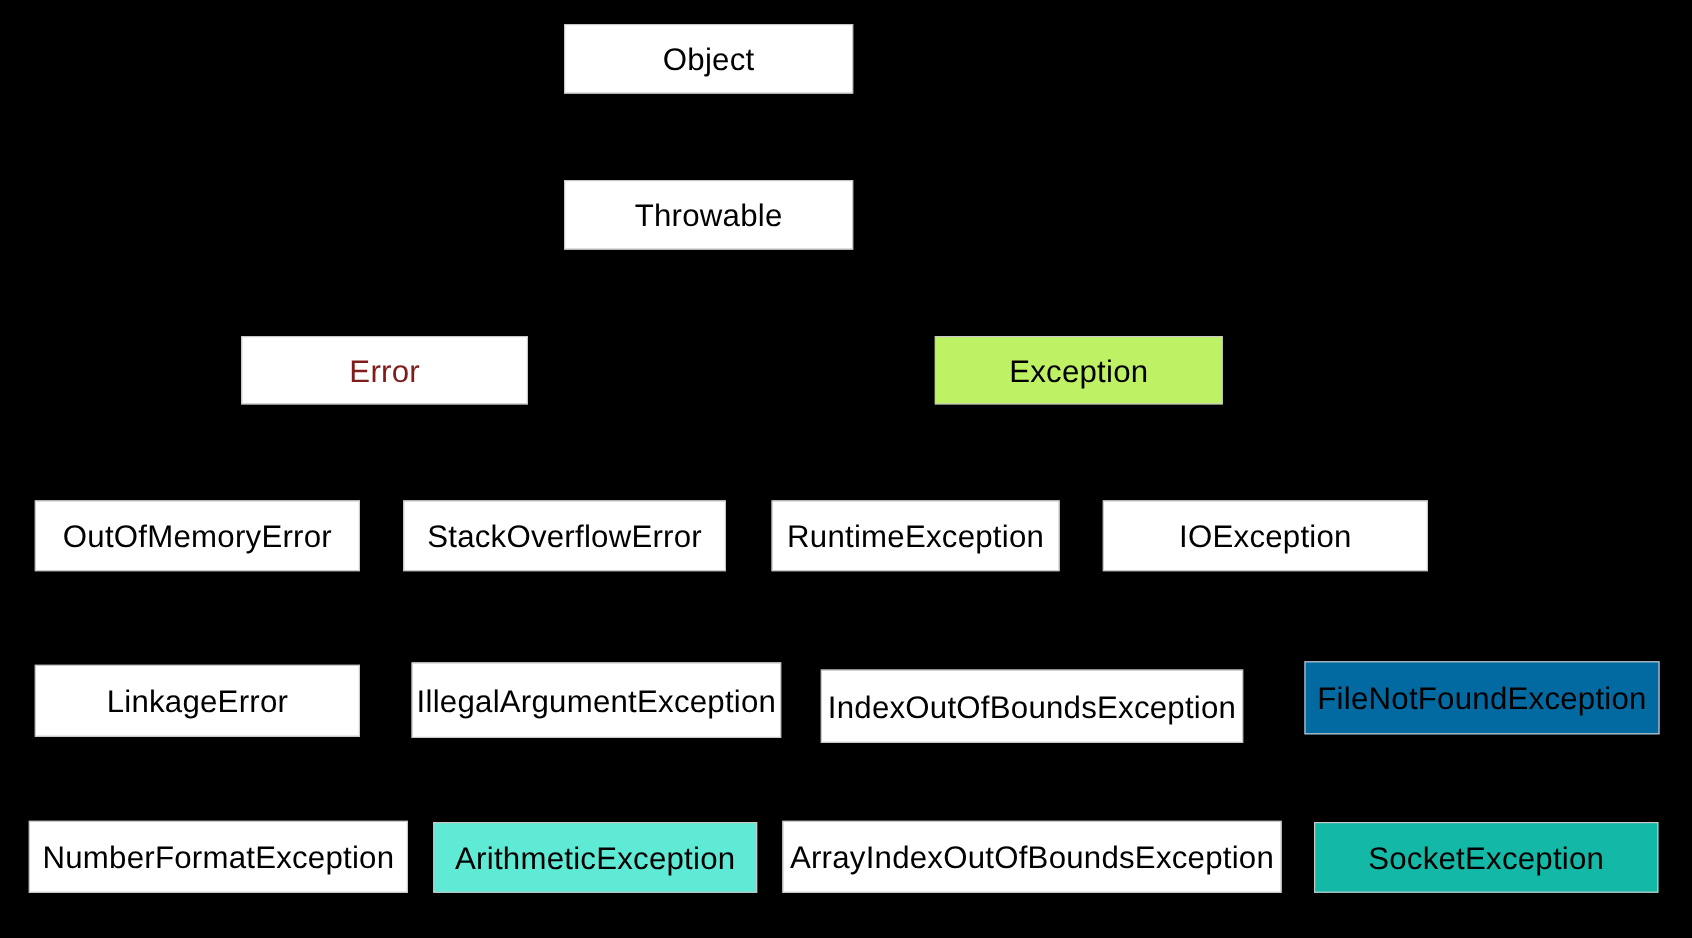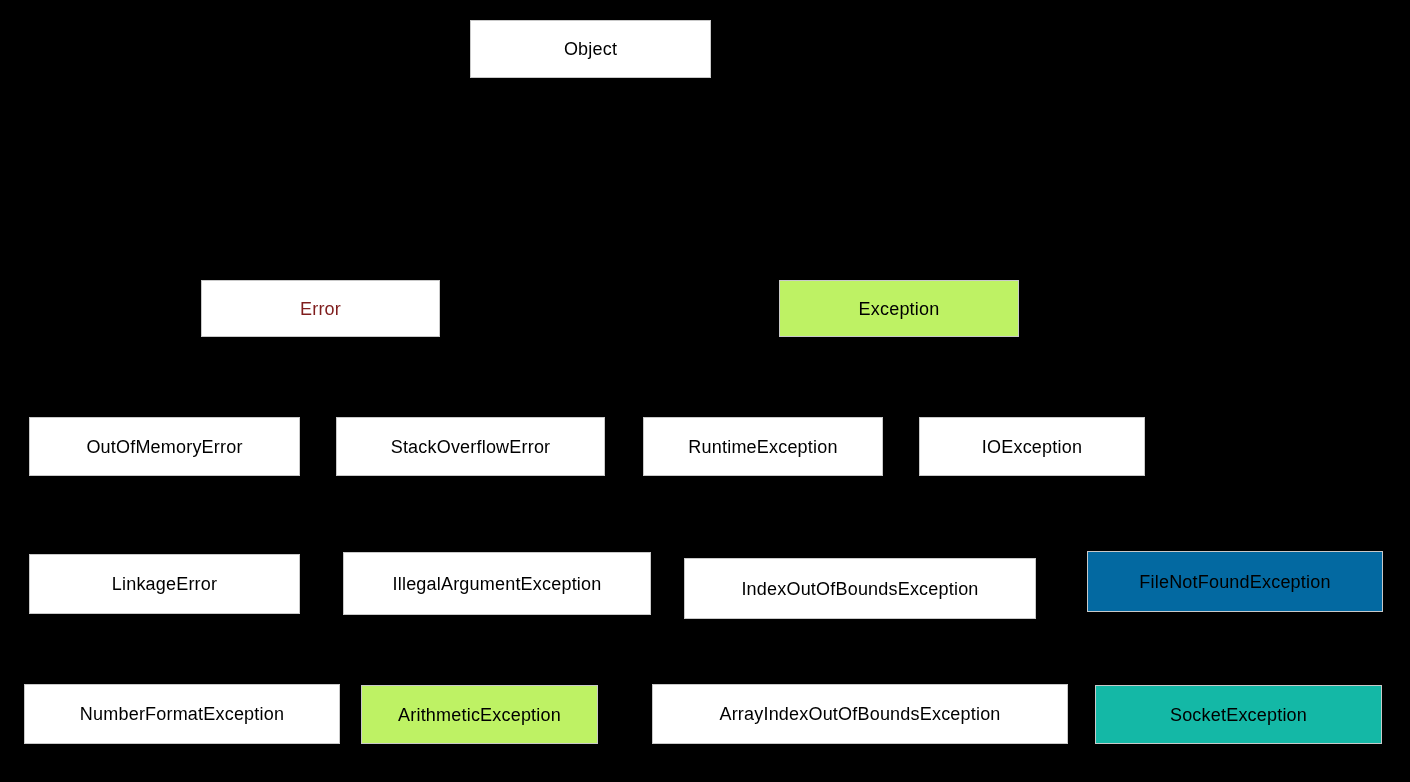--- a/index.html
+++ b/index.html
@@ -32,7 +32,7 @@
     border: 1px solid #c9c9c9;
   }
   .node-label {
-    font-size: 18px;
+    font-size: 26px;
     line-height: 1;
     white-space: nowrap;
     letter-spacing: 0.2px;

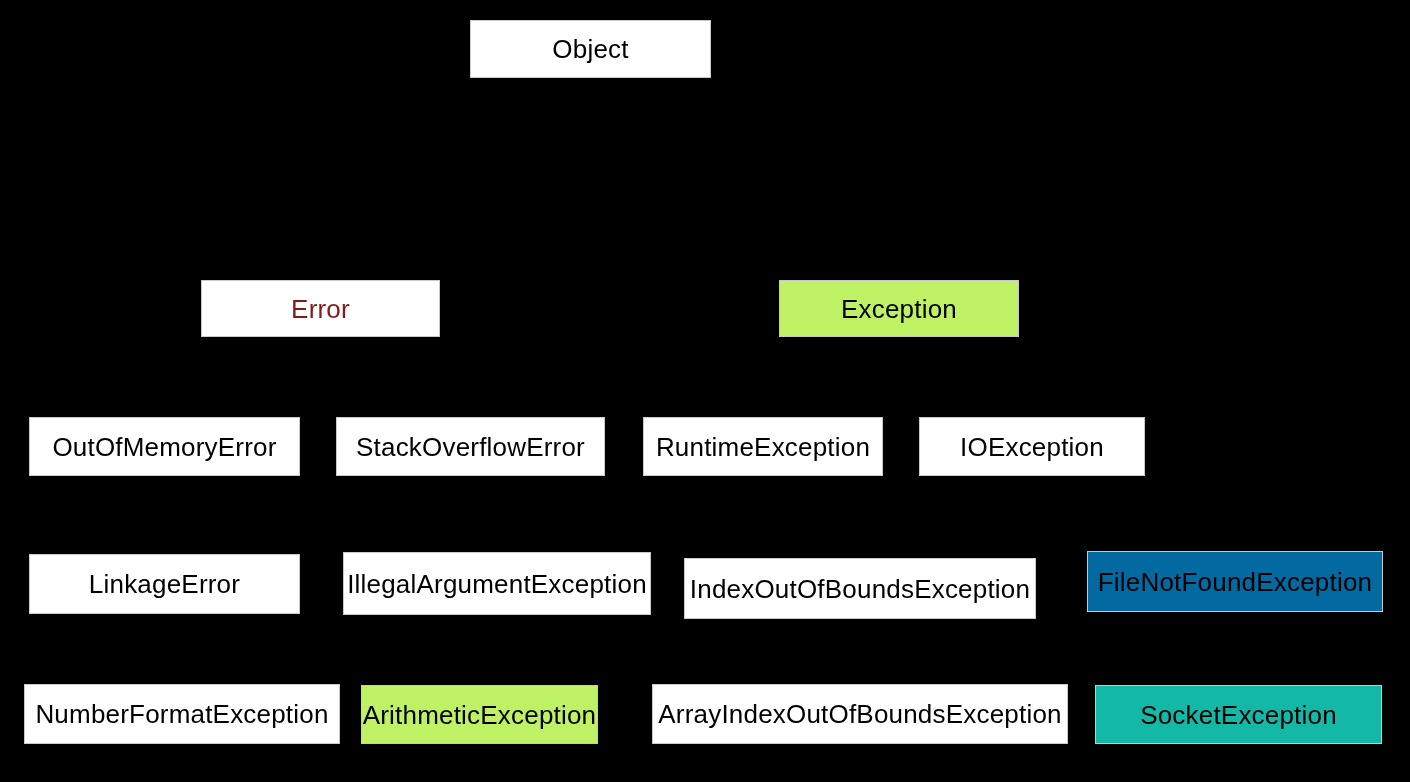--- a/index.html
+++ b/index.html
@@ -47,6 +47,9 @@
     <span class="node-label">Object</span>
   </div>
 
+  <div class="node" style="left: 470px; top: 150px; width: 241px; height: 58px; background: rgb(255, 255, 255); color: rgb(0, 0, 0);">
+    <span class="node-label">Throwable</span>
+  </div>
 
   <div class="node" style="left: 201px; top: 280px; width: 239px; height: 57px; background: rgb(255, 255, 255); color: #7f1d1d;">
     <span class="node-label">Error</span>

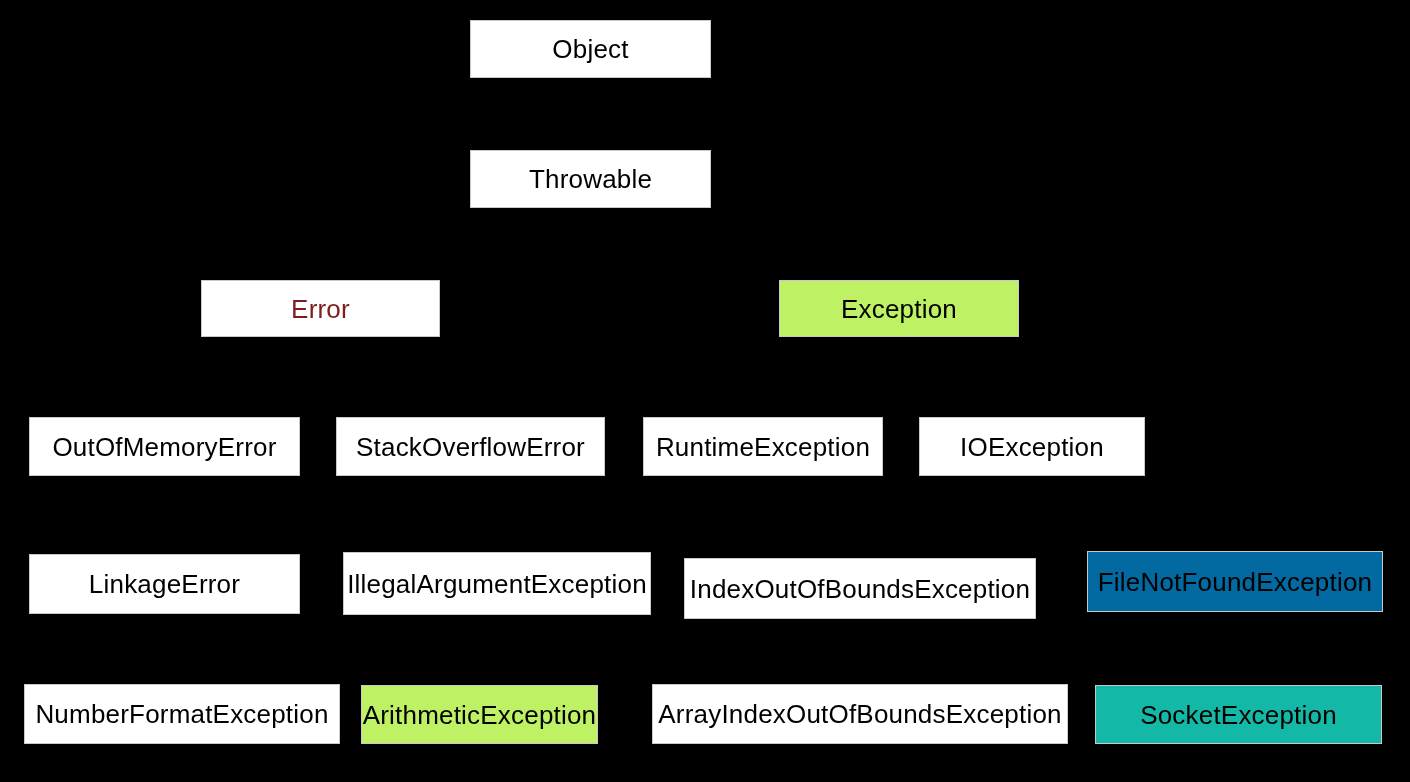--- a/index.html
+++ b/index.html
@@ -71,7 +71,7 @@
     <span class="node-label">RuntimeException</span>
   </div>
 
-  <div class="node" style="left: 919px; top: 417px; width: 226px; height: 59px; background: rgb(255, 255, 255); color: rgb(0, 0, 0);">
+  <div class="node" style="left: 919px; top: 417px; width: 271px; height: 59px; background: rgb(255, 255, 255); color: rgb(0, 0, 0);">
     <span class="node-label">IOException</span>
   </div>
 

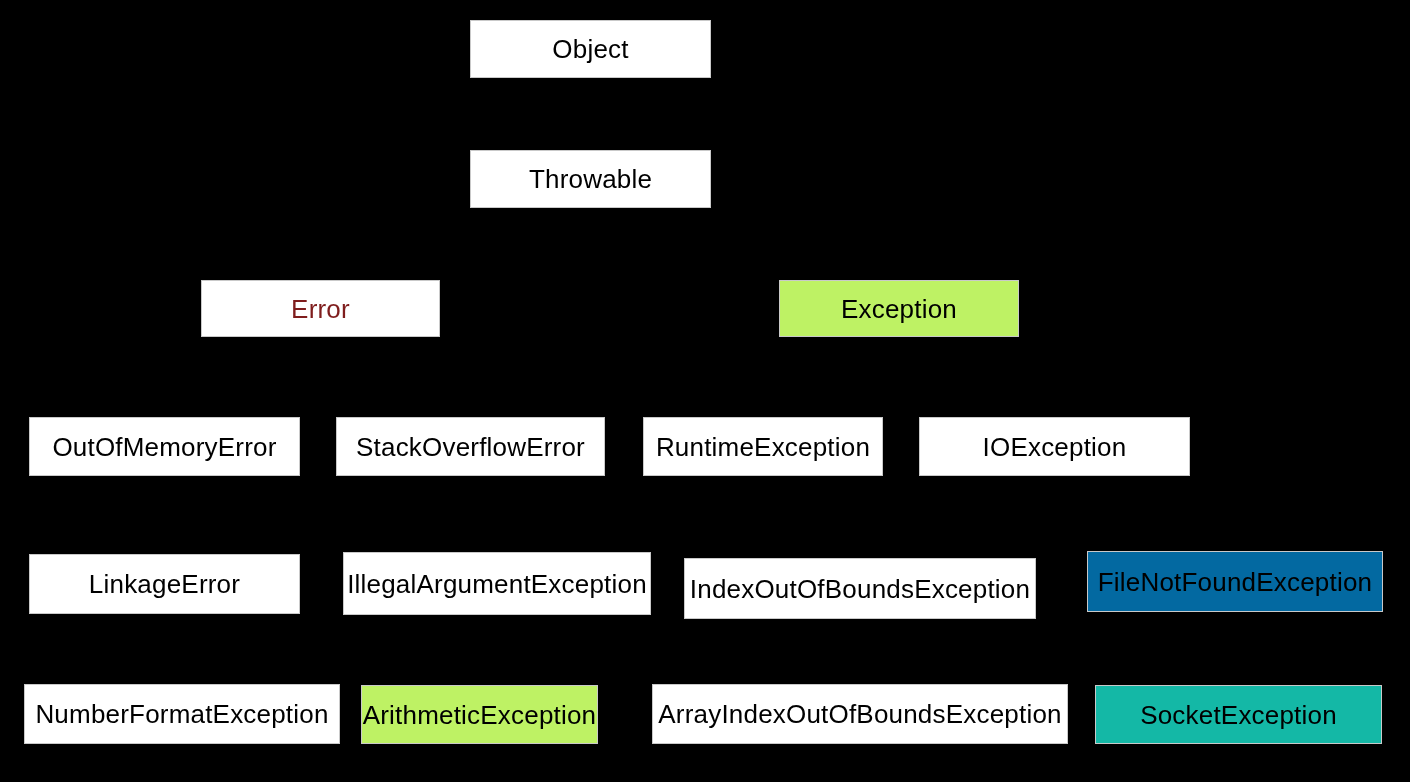--- a/index.html
+++ b/index.html
@@ -95,7 +95,7 @@
     <span class="node-label">NumberFormatException</span>
   </div>
 
-  <div class="node" style="left: 361px; top: 685px; width: 237px; height: 59px; background: #bef264; color: rgb(0, 0, 0);">
+  <div class="node" style="left: 361px; top: 685px; width: 270px; height: 59px; background: #5eead4; color: rgb(0, 0, 0);">
     <span class="node-label">ArithmeticException</span>
   </div>
 

